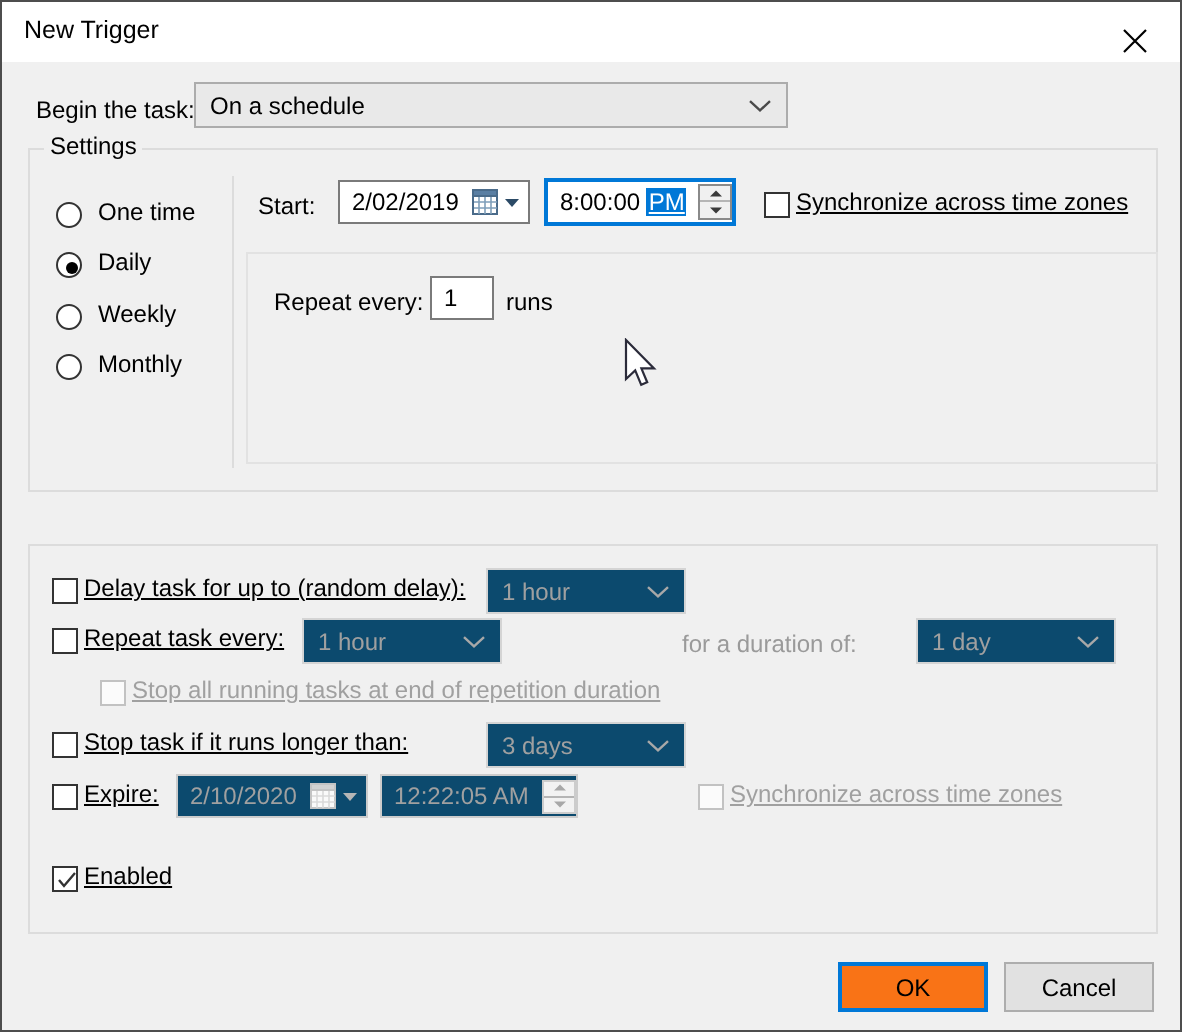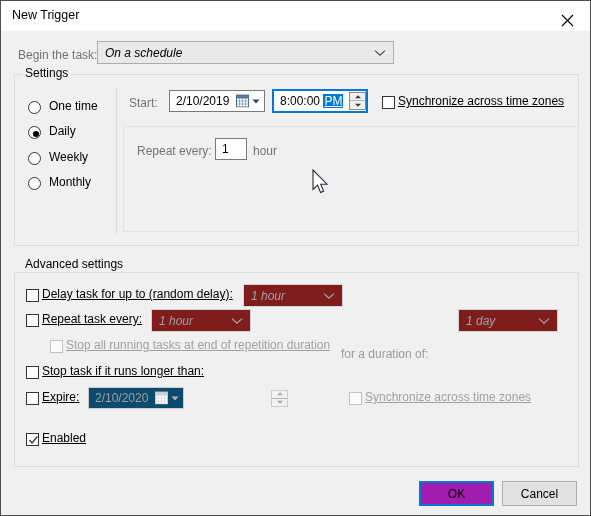--- a/index.html
+++ b/index.html
@@ -54,7 +54,7 @@
     position: absolute;
     white-space: nowrap;
     font-size: 12px;
-    color: #737373;
+    color: #000000;
   }
   .lbl.dim { color: #9a9a9a; margin-top: 32px; }
 

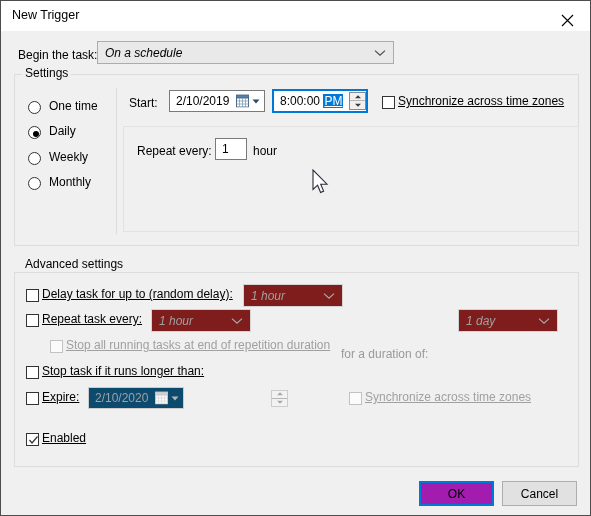--- a/index.html
+++ b/index.html
@@ -101,7 +101,6 @@
     left: 7px; top: 50%;
     transform: translateY(-50%);
     white-space: nowrap;
-    font-style: italic;
   }
   .combo > .chev {
     position: absolute;

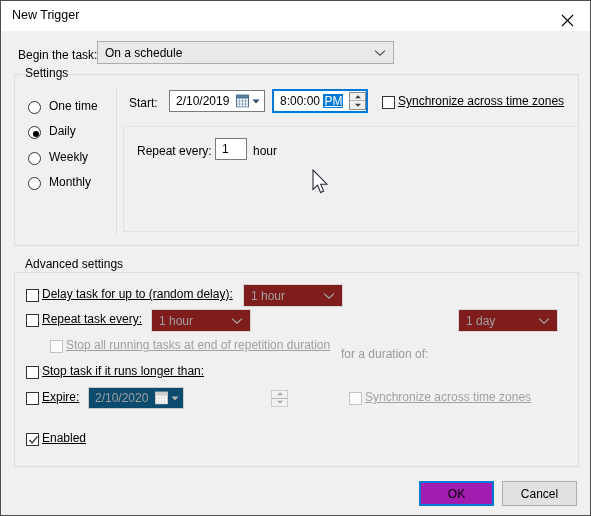--- a/index.html
+++ b/index.html
@@ -297,7 +297,7 @@
 
   <div class="lbl" style="left:128px; top:95px;">Start:</div>
   <div class="field" style="left:168px; top:89px; width:96px; height:22px;">
-    <span class="fval">2/10/2019</span>
+    <span class="fval">2/02/2019</span>
     <span class="calbtn">
       <svg width="13" height="13" viewBox="0 0 13 13">
         <rect x="0.5" y="0.5" width="12" height="12" fill="#ffffff" stroke="#4a6b8a"></rect>

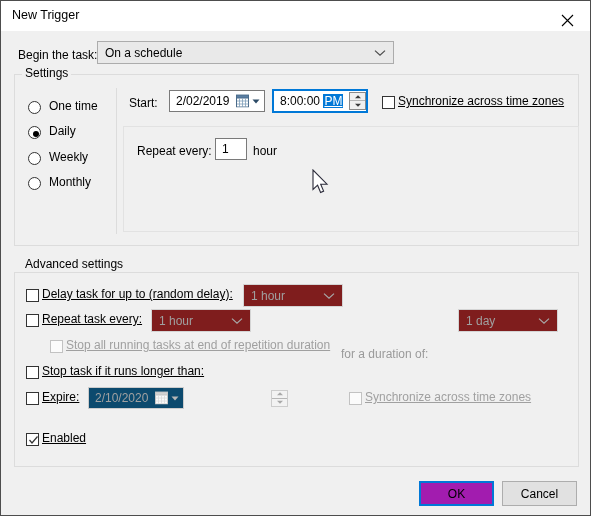--- a/index.html
+++ b/index.html
@@ -334,7 +334,7 @@
   <div class="field" style="left:214px; top:137px; width:32px; height:22px;">
     <span class="fval">1</span>
   </div>
-  <div class="lbl" style="left:252px; top:143px;">hour</div>
+  <div class="lbl" style="left:252px; top:143px;">runs</div>
 
   <div class="groupbox" style="left:13px; top:271px; width:565px; height:195px;"></div>
   <div class="group-caption" style="left:21px; top:256px;">Advanced settings</div>

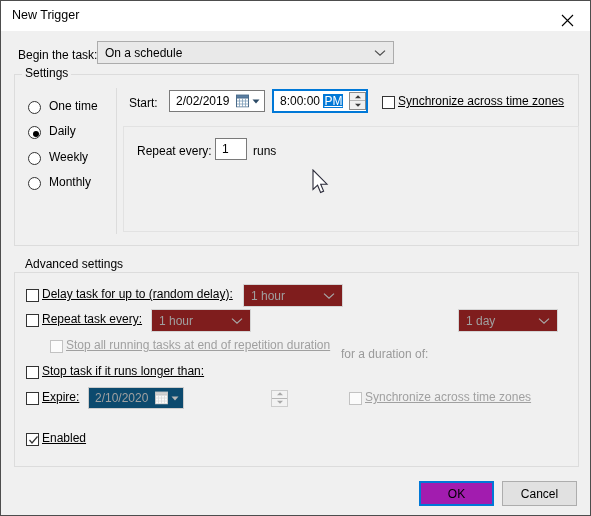--- a/index.html
+++ b/index.html
@@ -337,7 +337,6 @@
   <div class="lbl" style="left:252px; top:143px;">runs</div>
 
   <div class="groupbox" style="left:13px; top:271px; width:565px; height:195px;"></div>
-  <div class="group-caption" style="left:21px; top:256px;">Advanced settings</div>
 
   <div class="cb" style="left:25px; top:288px;">
     <span class="box"></span>

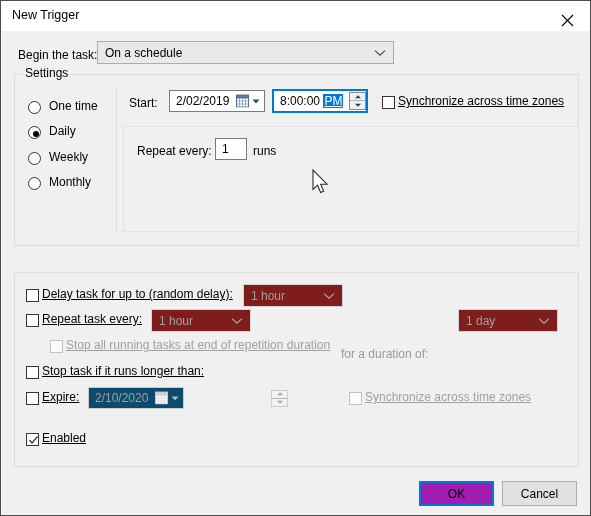--- a/index.html
+++ b/index.html
@@ -107,7 +107,7 @@
     right: 7px; top: 50%;
     transform: translateY(-50%);
   }
-  .combo.disabled { background: #7f1d1d; border-color: #d4d4d4; color: #a0a0a0; }
+  .combo.disabled { background: #0c4a6e; border-color: #d4d4d4; color: #a0a0a0; }
 
   
   .field {

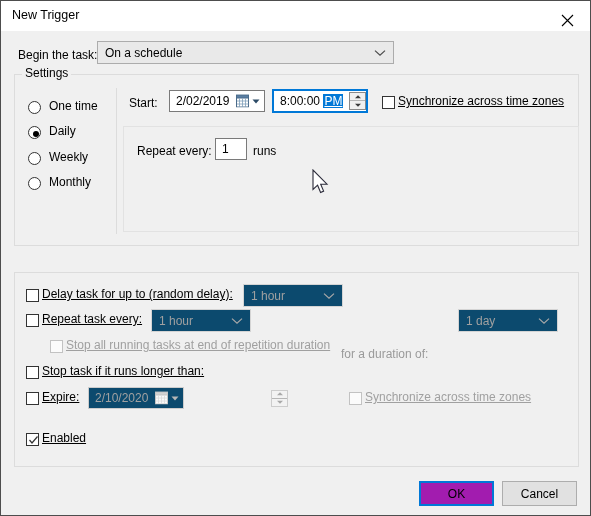--- a/index.html
+++ b/index.html
@@ -56,7 +56,7 @@
     font-size: 12px;
     color: #000000;
   }
-  .lbl.dim { color: #9a9a9a; margin-top: 32px; }
+  .lbl.dim { color: #9a9a9a; }
 
   .groupbox {
     position: absolute;

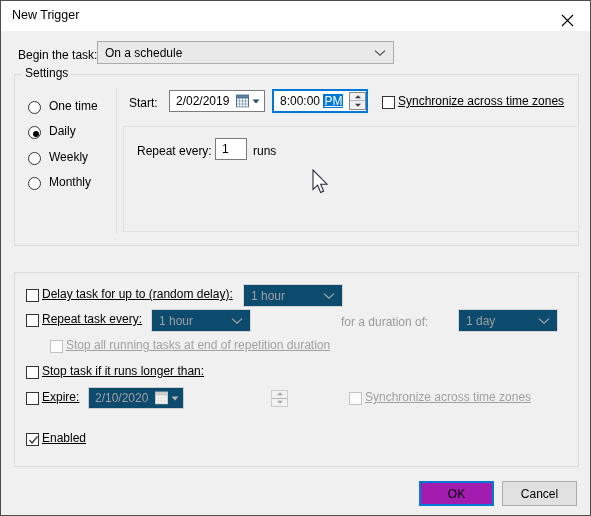--- a/index.html
+++ b/index.html
@@ -382,6 +382,14 @@
     <span class="box"></span>
     <span class="cbl">Stop task if it runs longer than:</span>
   </div>
+  <div class="combo disabled" style="left:242px; top:360px; width:100px; height:23px;">
+    <span class="combo-text">3 days</span>
+    <span class="chev">
+      <svg width="12" height="8" viewBox="0 0 12 8">
+          <path d="M1,1.6 L6,6.2 L11,1.6" stroke="#a8a8a8" stroke-width="1.2" fill="none"></path>
+        </svg>
+    </span>
+  </div>
 
   <div class="cb" style="left:25px; top:391px;">
     <span class="box"></span>

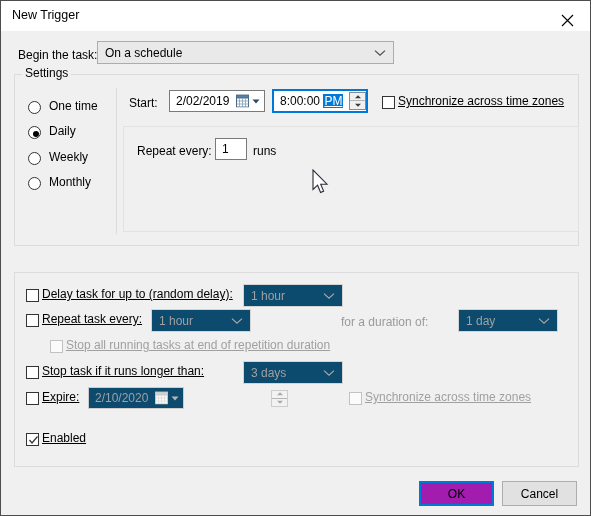--- a/index.html
+++ b/index.html
@@ -408,6 +408,9 @@
       </svg>
     </span>
   </div>
+  <div class="field disabled" style="left:189px; top:386px; width:99px; height:22px;">
+    <span class="fval">12:22:05 AM</span>
+  </div>
   <div class="spin disabled" style="left:270px; top:389px; height:17px;">
     <div class="sb top">
         <i></i>

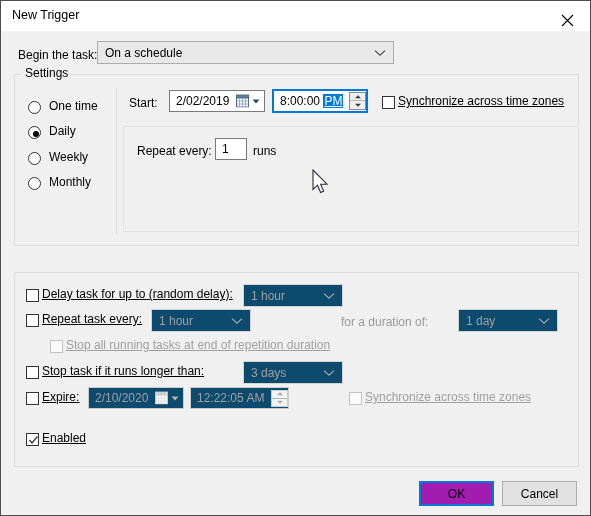--- a/index.html
+++ b/index.html
@@ -241,7 +241,7 @@
   }
   .btn.default {
     border: 2px solid #0078d7;
-    background: #a21caf;
+    background: #f97316;
   }
 
   

